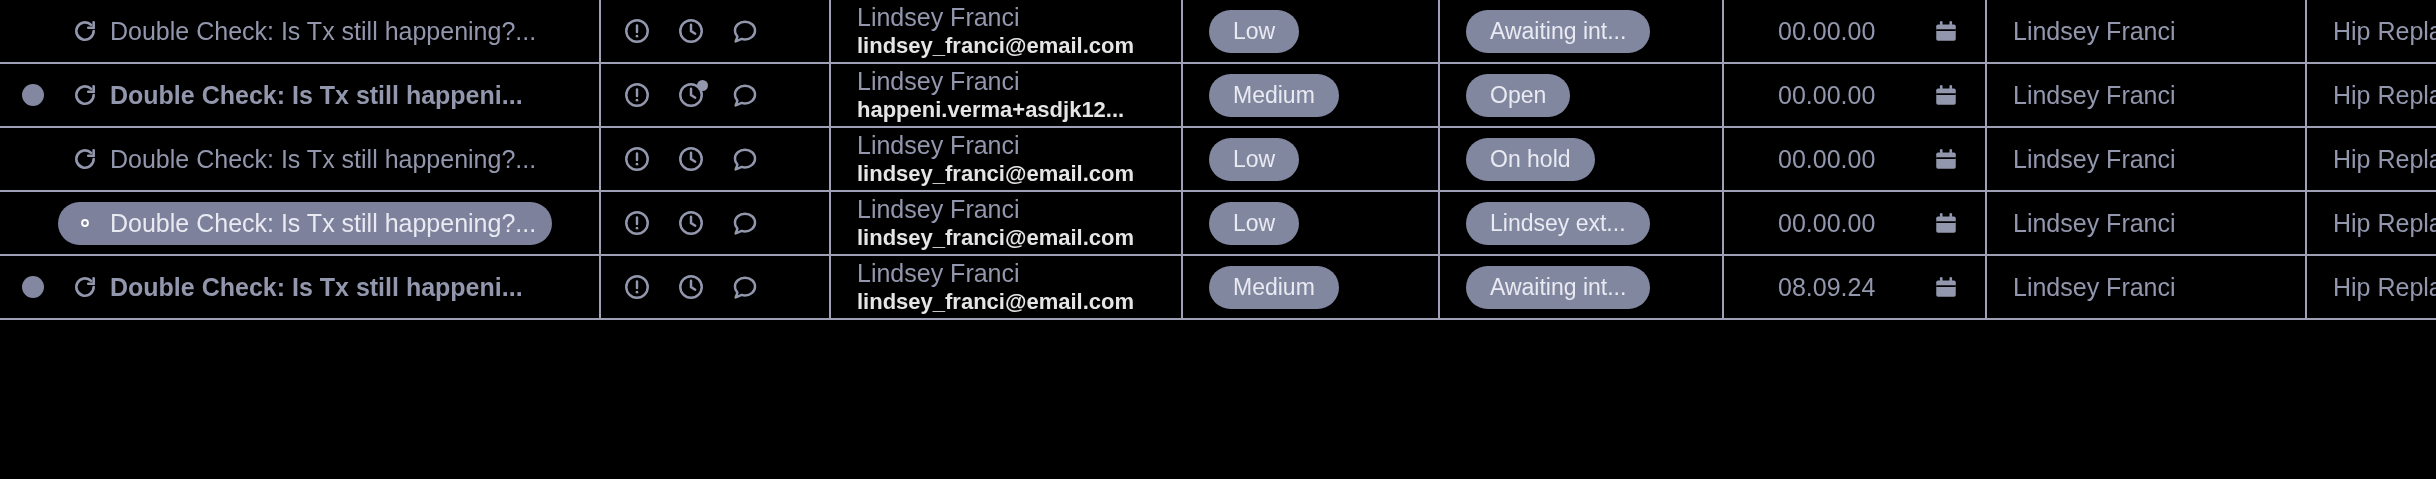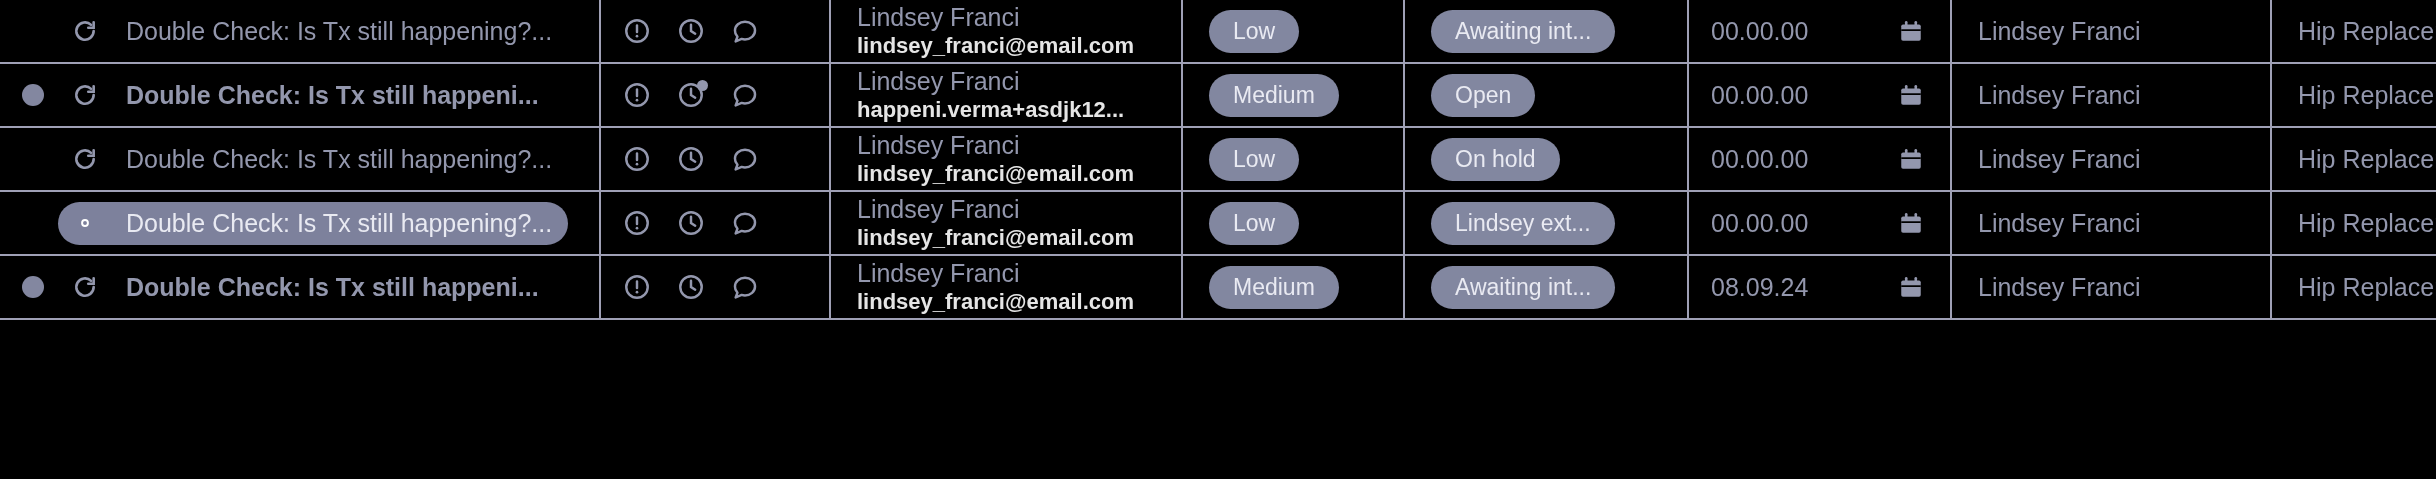--- a/index.html
+++ b/index.html
@@ -70,7 +70,7 @@
   .subject-pill {
     display: flex;
     align-items: center;
-    gap: 28px;
+    gap: 12px;
     padding: 7px 16px 7px 14px;
     border-radius: 999px;
   }

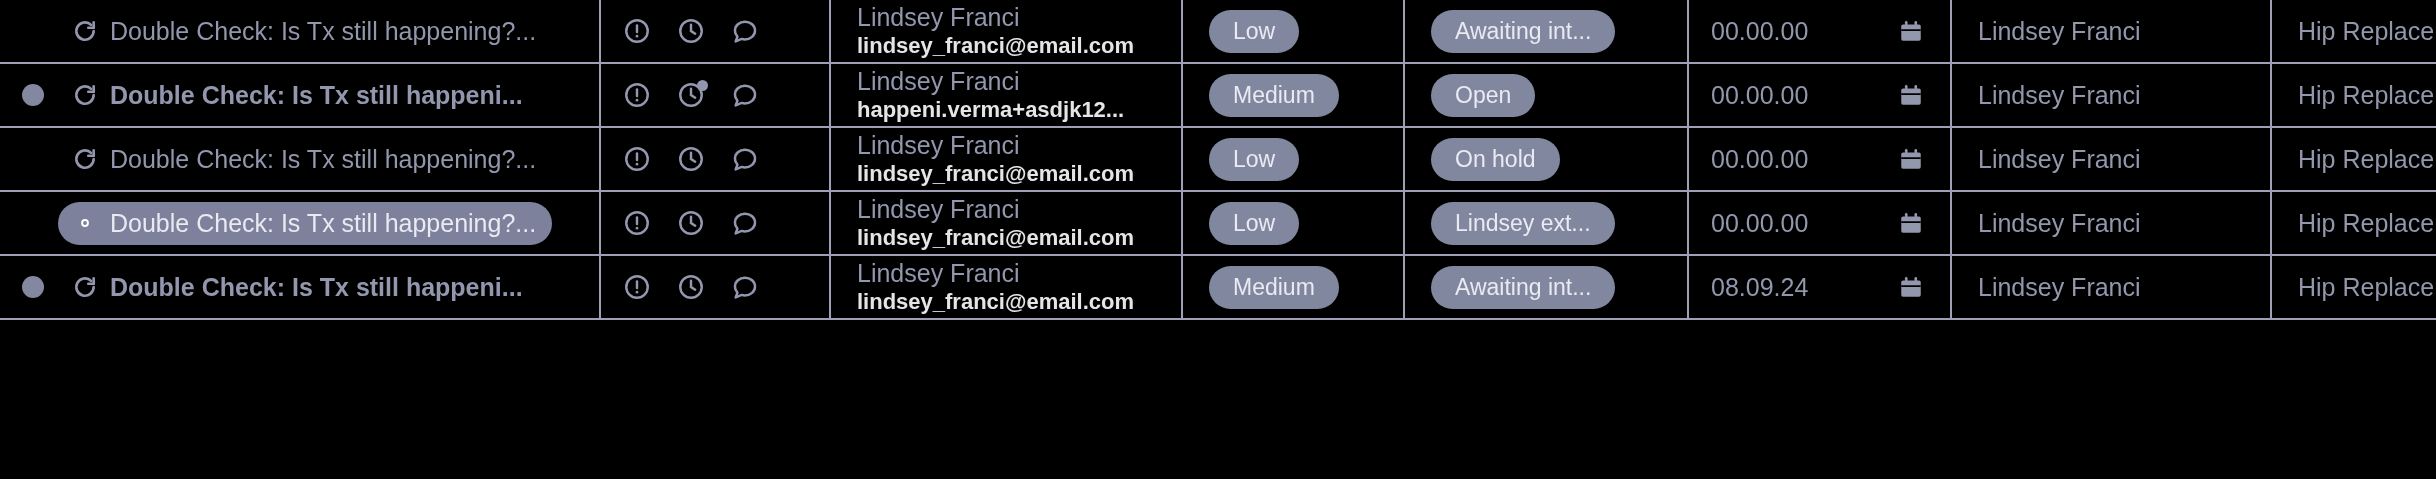--- a/index.html
+++ b/index.html
@@ -44,7 +44,7 @@
   .col-subject   { width: 600px; }
   .col-icons     { width: 230px; }
   .col-contact   { width: 352px; }
-  .col-priority  { width: 222px; }
+  .col-priority  { width: 257px; }
   .col-status    { width: 284px; }
   .col-date      { width: 263px; }
   .col-assignee  { width: 320px; }

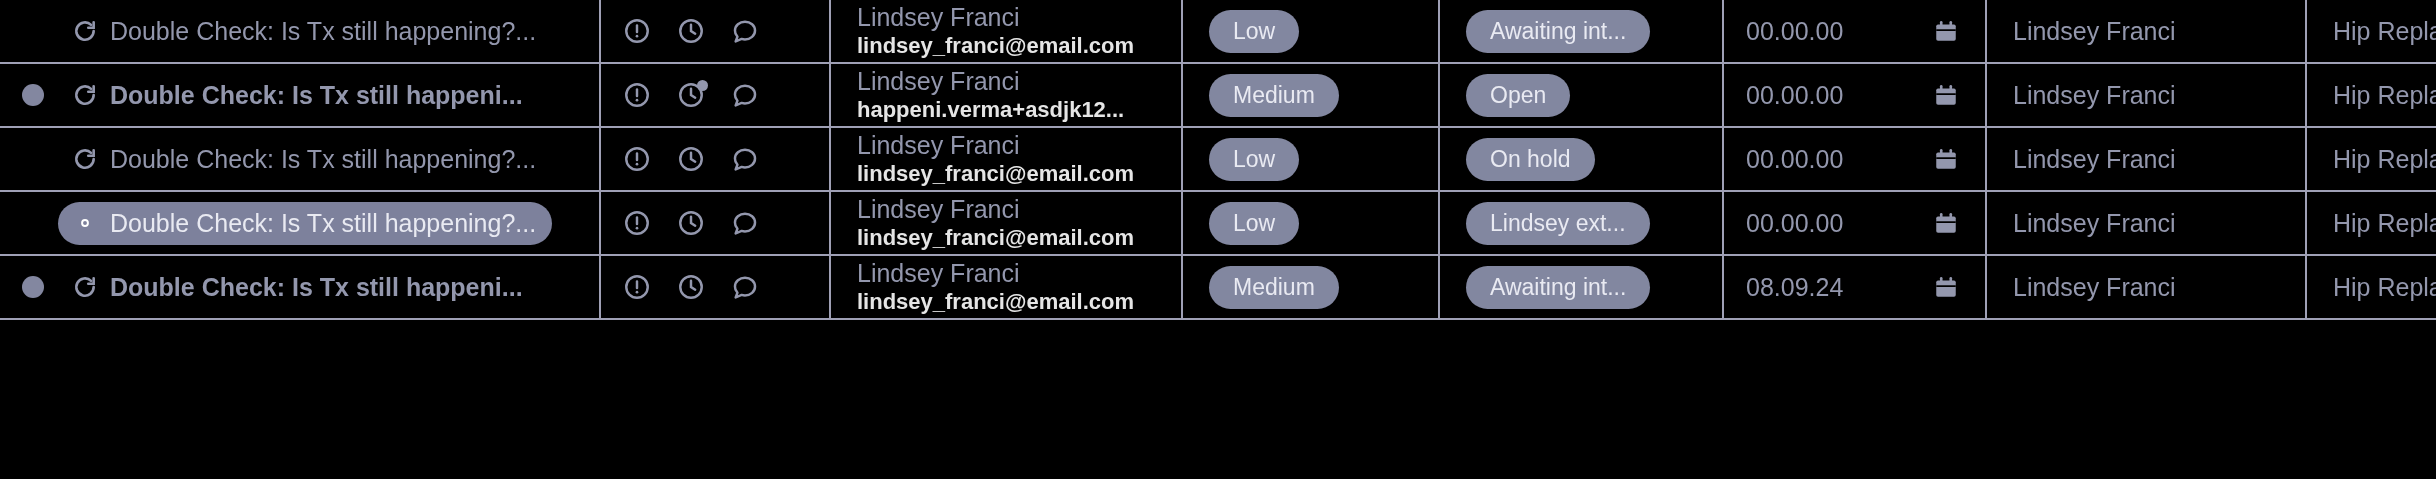--- a/index.html
+++ b/index.html
@@ -162,7 +162,7 @@
     padding: 0 26px 0 22px;
     height: 62px;
   }
-  .date-text { font-size: 25px; color: #9397ad; }
+  .date-text { font-size: 25px; color: #9397ad; margin-left: 32px; }
 
   
   .plain-wrap {

